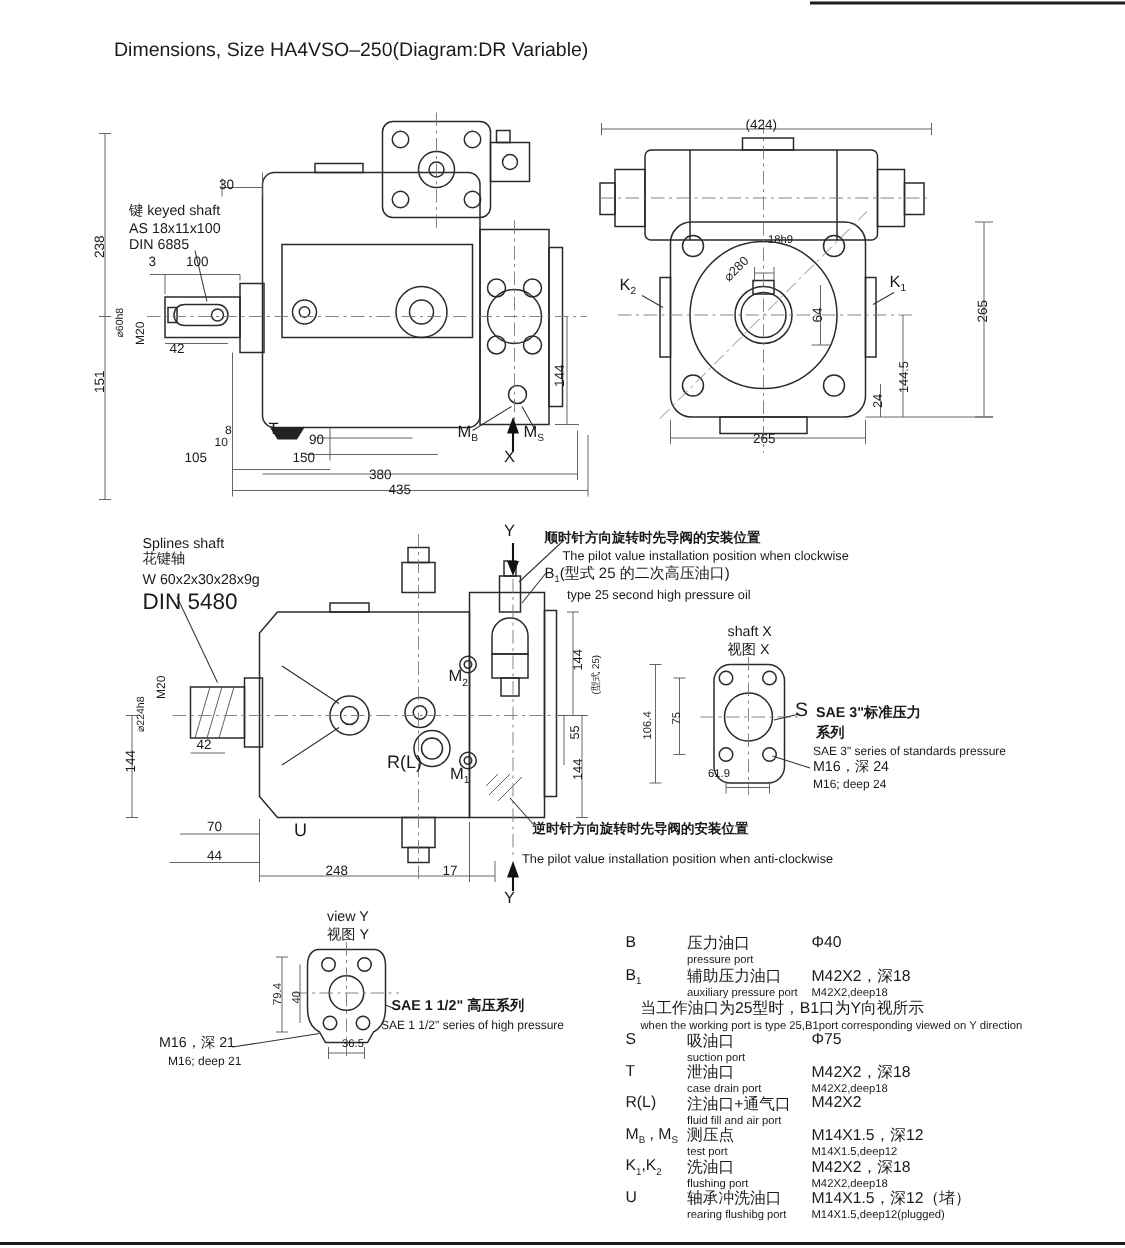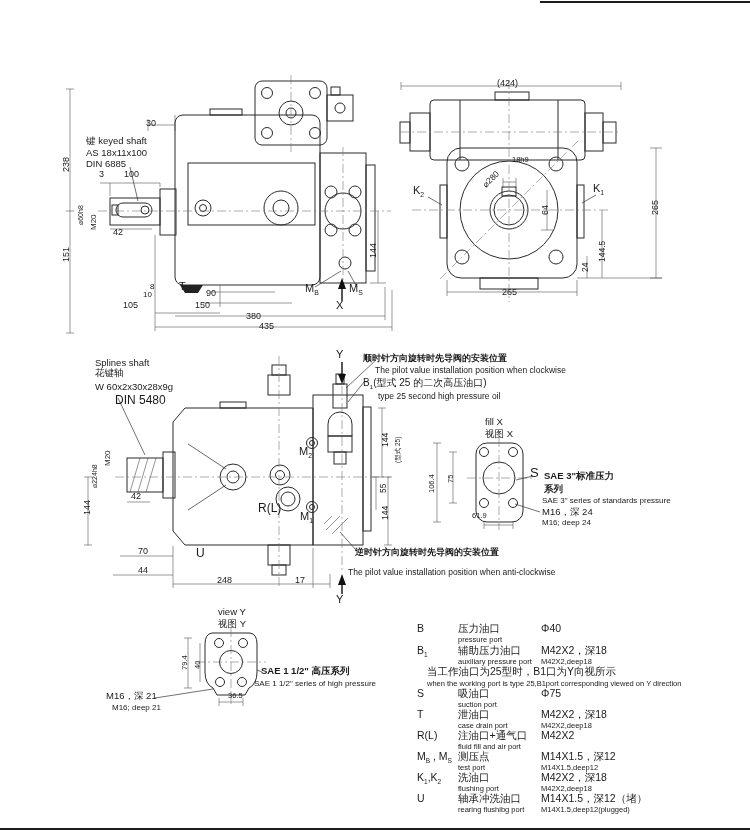--- a/index.html
+++ b/index.html
@@ -34,6 +34,7 @@
   <div class="hline" style="left:540px;top:1px;width:210px;height:2px;"></div>
   <div class="hline" style="left:0;top:828px;width:750px;height:2px;"></div>
 
+  <div class="title2">Dimensions, Size HA4VSO–250(Diagram:DR Variable)</div>
 
   <svg class="panel" style="left:60px;top:75px" width="335" height="265" viewBox="0 0 335 265">
     <g stroke="#2a2a2a" fill="none" stroke-width="1">

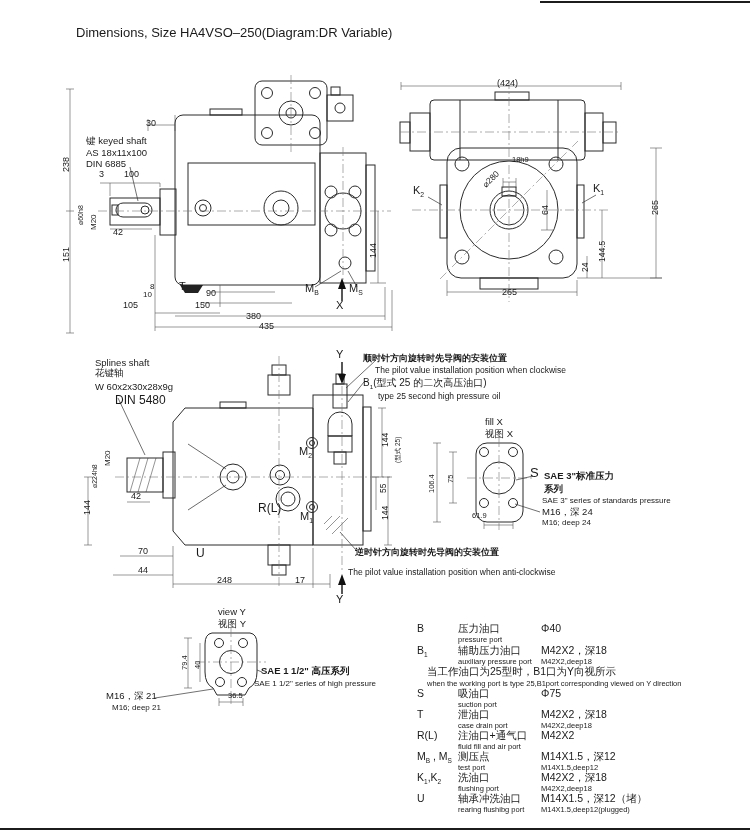--- a/index.html
+++ b/index.html
@@ -345,7 +345,7 @@
       <span class="lbl" style="left: 95px; top: 358px; font-size: 9.5px;">Splines shaft</span>
       <span class="lbl" style="left: 95px; top: 369px; font-size: 9.5px; font-family: Liberation Serif, serif;">花键轴</span>
       <span class="lbl" style="left: 95px; top: 382px; font-size: 9.5px;">W 60x2x30x28x9g</span>
-      <span class="lbl" style="left: 95px; top: 394px; font-size: 12px; margin-left: 20px;">DIN 5480</span>
+      <span class="lbl" style="left: 95px; top: 394px; font-size: 15px;">DIN 5480</span>
       <span class="lbl rot" style="left: 104px; top: 466px; font-size: 8px; transform: rotate(-90deg);">M20</span>
       <span class="lbl rot" style="left: 91px; top: 488px; font-size: 7px; transform: rotate(-90deg);">⌀224h8</span>
       <span class="lbl rot" style="left: 83px; top: 515px; font-size: 9px; transform: rotate(-90deg);">144</span>

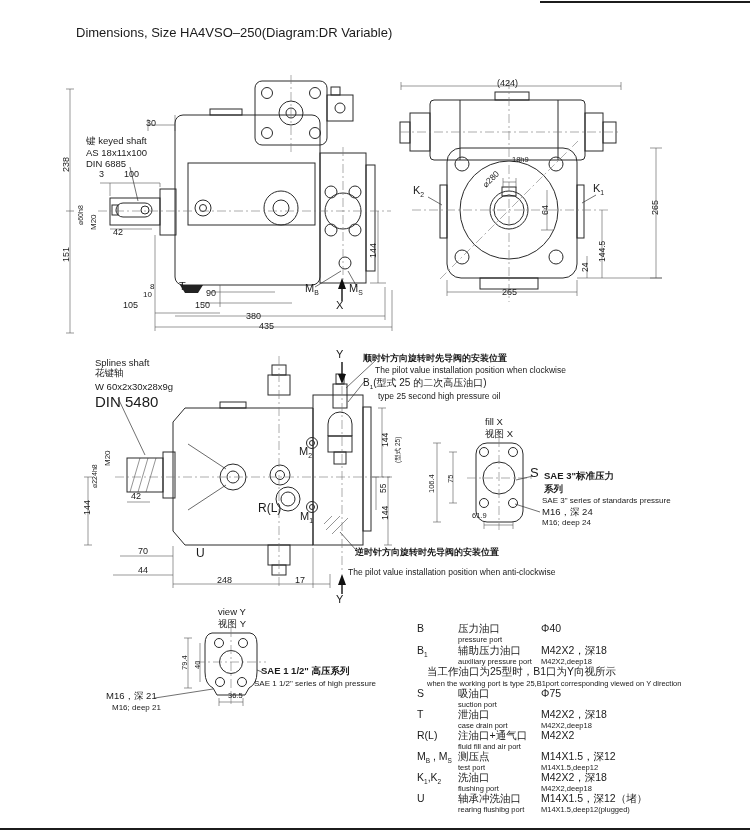--- a/index.html
+++ b/index.html
@@ -370,7 +370,7 @@
       <span class="lbl" style="left: 378px; top: 392px; font-size: 8.5px;">type 25 second high pressure oil</span>
       <span class="lbl" style="left: 355px; top: 548px; font-size: 9px; font-weight: bold;">逆时针方向旋转时先导阀的安装位置</span>
       <span class="lbl" style="left: 348px; top: 568px; font-size: 8.5px;">The pilot value installation position when anti-clockwise</span>
-      <span class="lbl" style="left: 485px; top: 417px; font-size: 9.5px;">fill X</span>
+      <span class="lbl" style="left: 485px; top: 417px; font-size: 9.5px;">shaft X</span>
       <span class="lbl" style="left: 485px; top: 429px; font-size: 9.5px;">视图 X</span>
       <span class="lbl rot" style="left: 428px; top: 493px; font-size: 7.5px; transform: rotate(-90deg);">106.4</span>
       <span class="lbl rot" style="left: 447px; top: 483px; font-size: 7.5px; transform: rotate(-90deg);">75</span>

